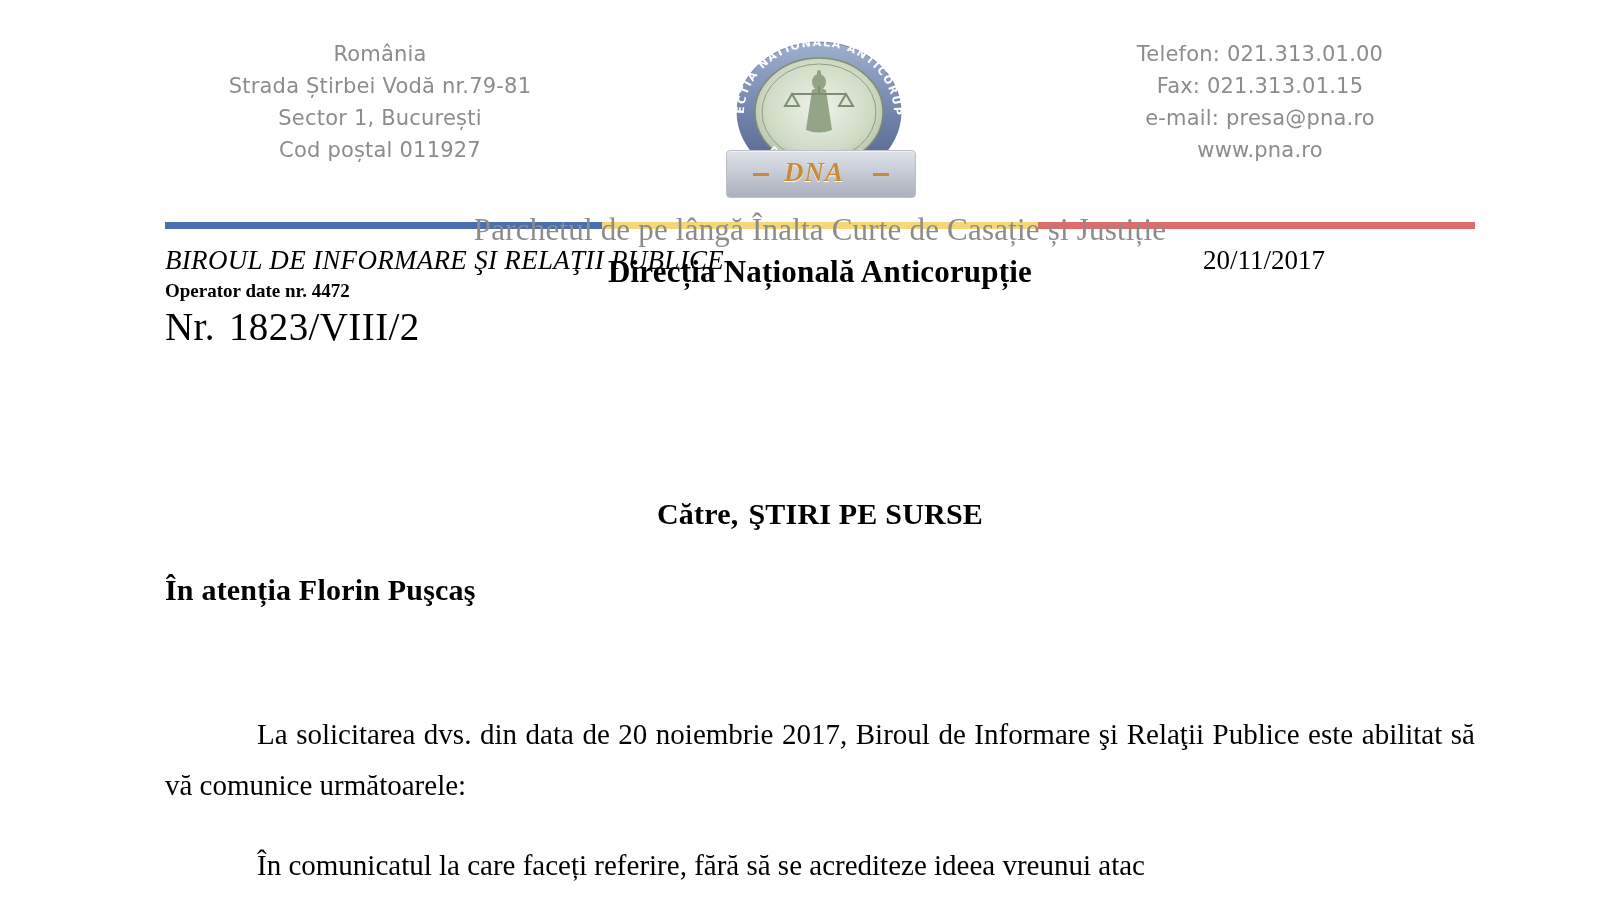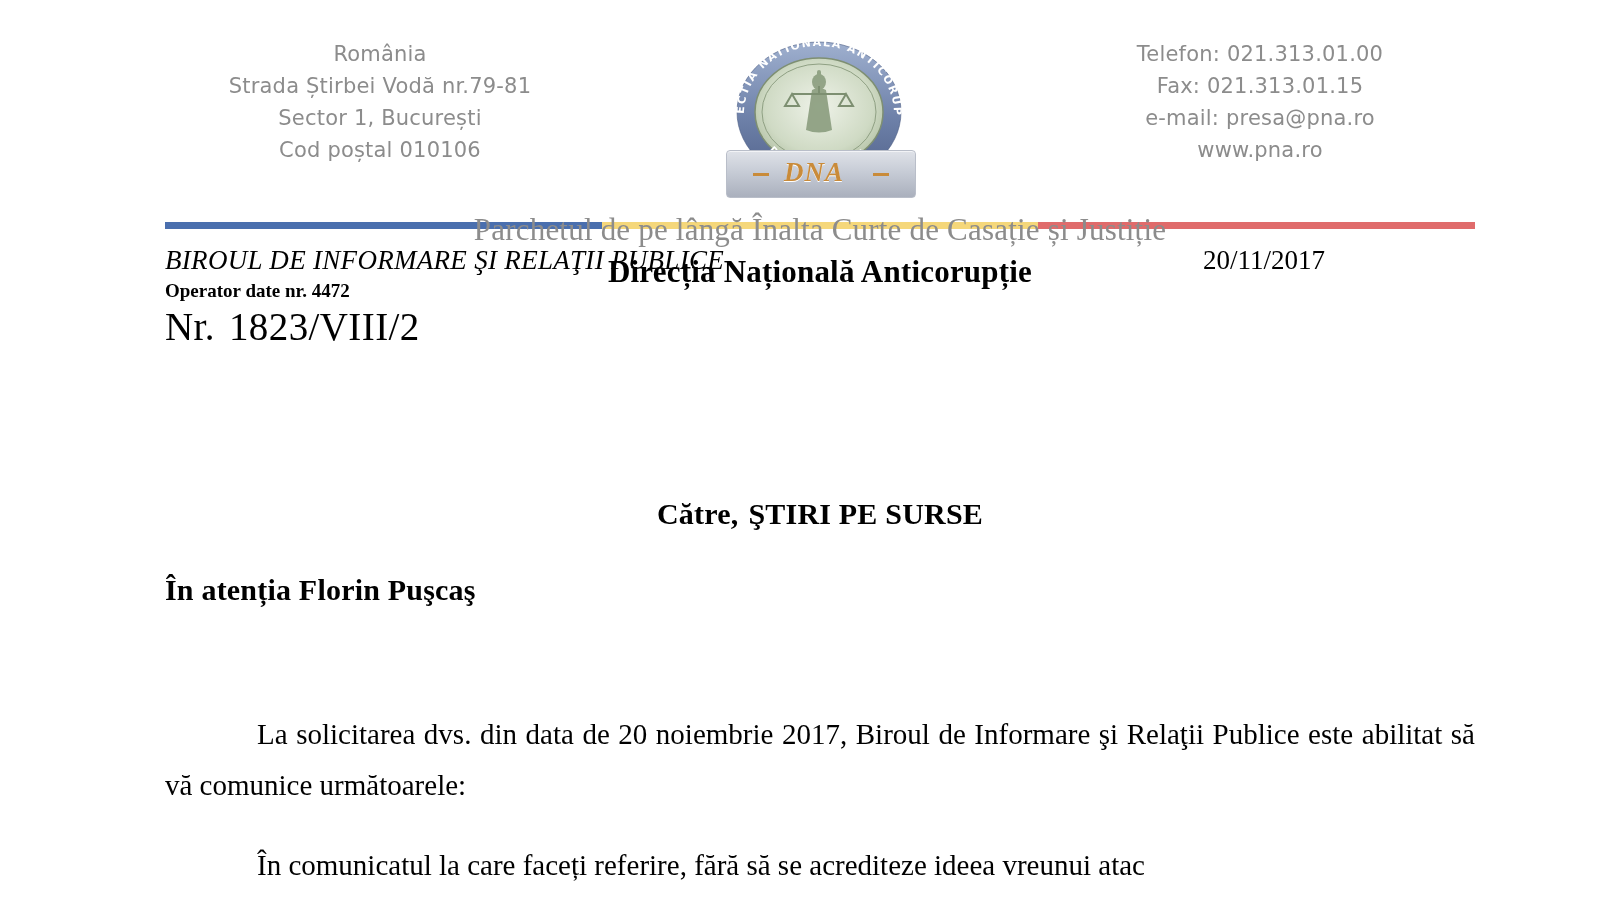--- a/index.html
+++ b/index.html
@@ -231,7 +231,7 @@
         <div>România</div>
         <div>Strada Știrbei Vodă nr.79-81</div>
         <div>Sector 1, București</div>
-        <div>Cod poștal 010106</div>
+        <div>Cod poștal 011927</div>
       </div>
 
       <div class="lh-emblem">

